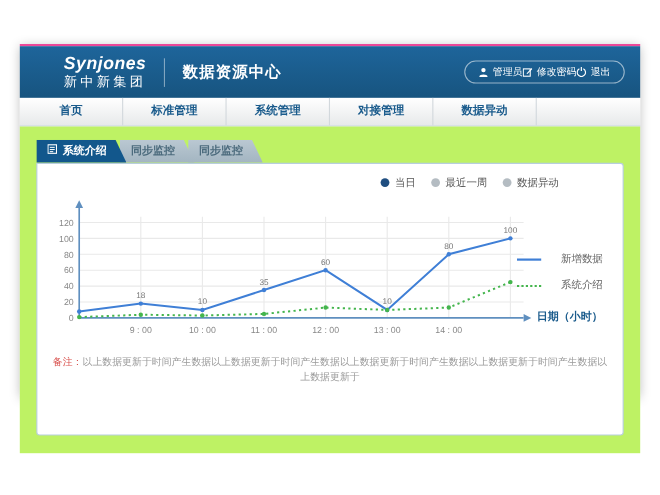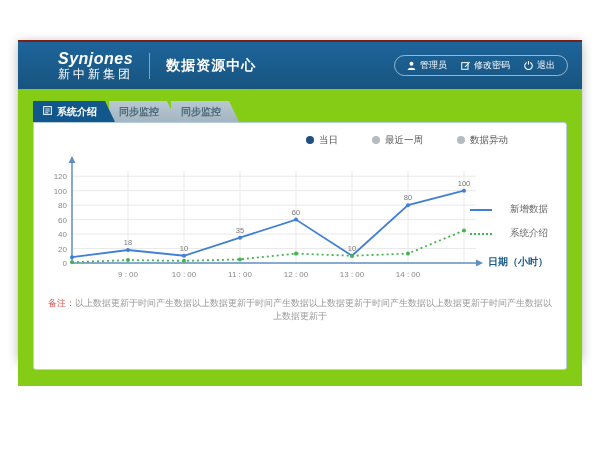--- a/index.html
+++ b/index.html
@@ -11,7 +11,7 @@
   .window {
     position:absolute; left:18px; top:40px; width:564px; height:320px;
     background:#ffffff; box-shadow:0 2px 10px rgba(0,0,0,.28);
-    border-top:2px solid #7f1d1d;
+    border-top:2px solid #ec4899;
   }
   
   .header {

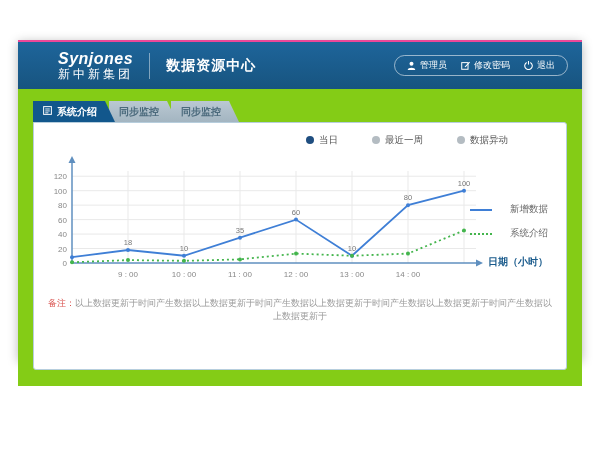--- a/index.html
+++ b/index.html
@@ -25,7 +25,7 @@
   .app-title { font-size:14px; font-weight:bold; letter-spacing:1px; }
   .header-right { margin-left:auto; }
   .user-pill {
-    display:flex; align-items:center; gap:14px;
+    display:flex; align-items:center; 
     border:1px solid rgba(255,255,255,.55); border-radius:12px;
     padding:3px 12px; font-size:9px;
   }

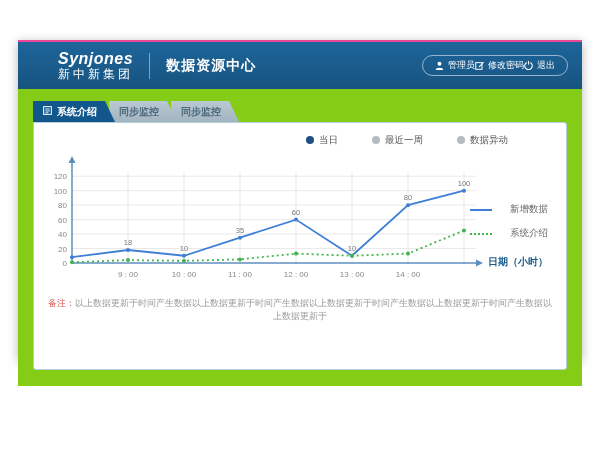--- a/index.html
+++ b/index.html
@@ -122,6 +122,13 @@
     </div>
   </div>
 
+  <div class="nav">
+    <div class="nav-item">首页</div>
+    <div class="nav-item">标准管理</div>
+    <div class="nav-item">系统管理</div>
+    <div class="nav-item">对接管理</div>
+    <div class="nav-item">数据异动</div>
+  </div>
 
   <div class="content">
     <div class="tabs">

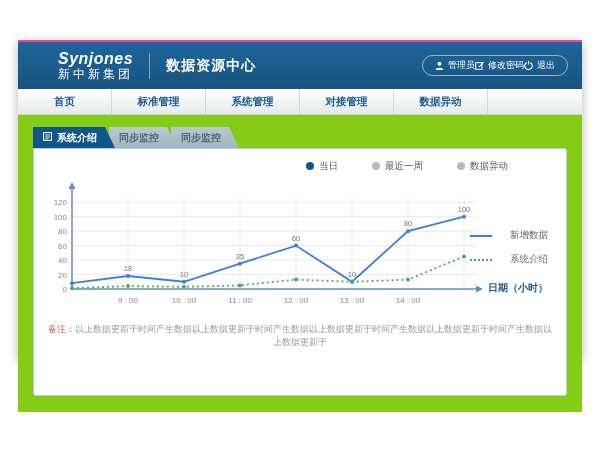--- a/index.html
+++ b/index.html
@@ -42,7 +42,7 @@
     border-right:1px solid #d2d8dc; cursor:pointer;
   }
   
-  .content { height:297px; background:#84cc16; padding:12px 15px 14px 15px; }
+  .content { height:297px; background:#bef264; padding:12px 15px 14px 15px; }
   .tabs { display:flex; height:21px; }
   .tab {
     position:relative; line-height:21px; font-size:10px; font-weight:bold;

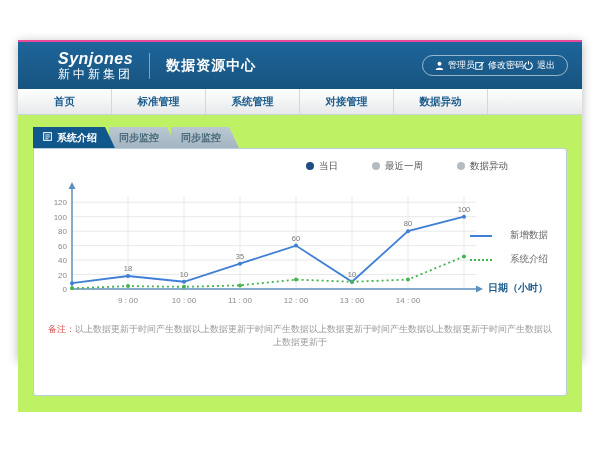--- a/index.html
+++ b/index.html
@@ -60,7 +60,7 @@
     height:248px; padding:8px 10px 0 10px; position:relative;
   }
   
-  .radio-row { display:flex; justify-content:flex-end; gap:34px; padding-right:48px; height:18px; }
+  .radio-row { display:flex; justify-content:flex-end; gap:14px; padding-right:48px; height:18px; }
   .radio-item { display:flex; align-items:center; gap:5px; font-size:9.5px; color:#555; cursor:pointer; }
   .radio-dot { width:8px; height:8px; border-radius:50%; background:#b4bcc2; }
   .radio-dot.selected { background:#1f4e80; }

